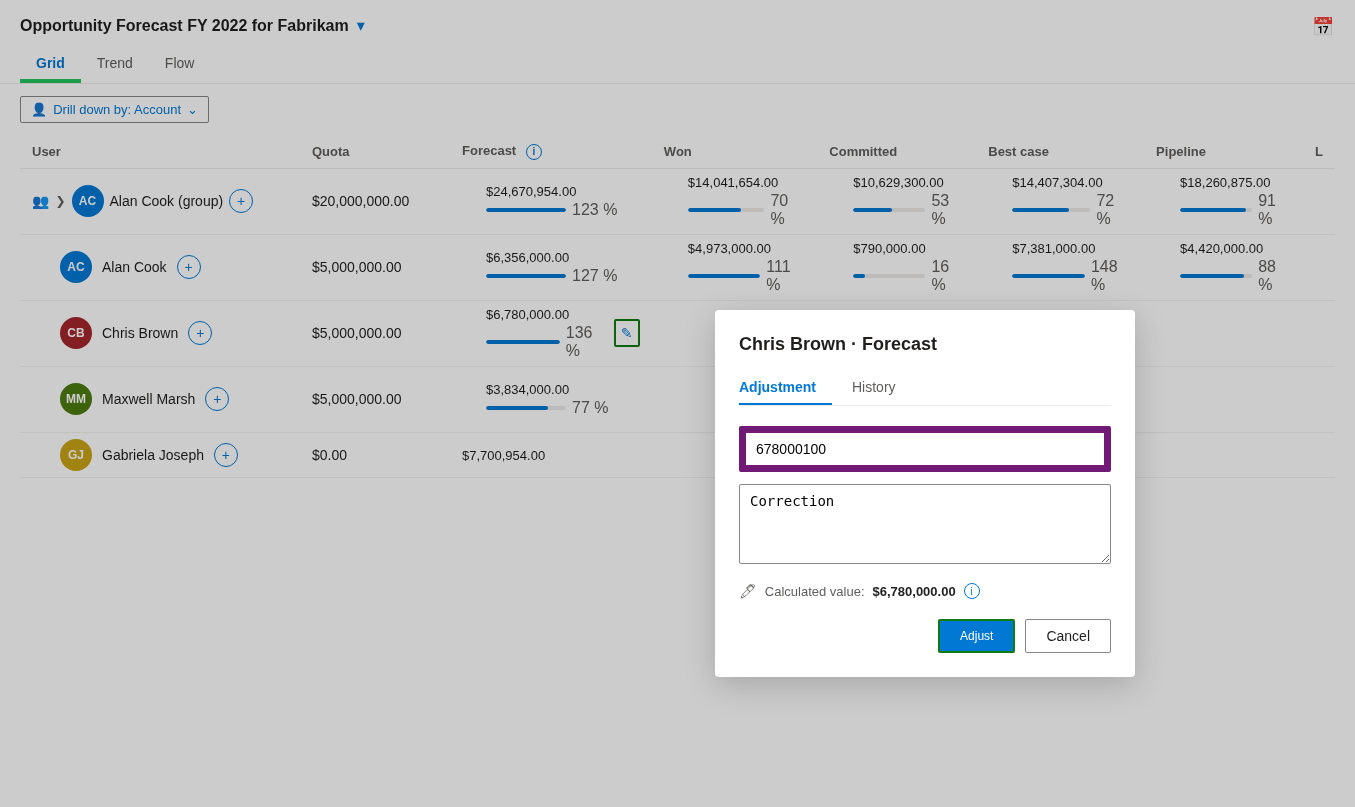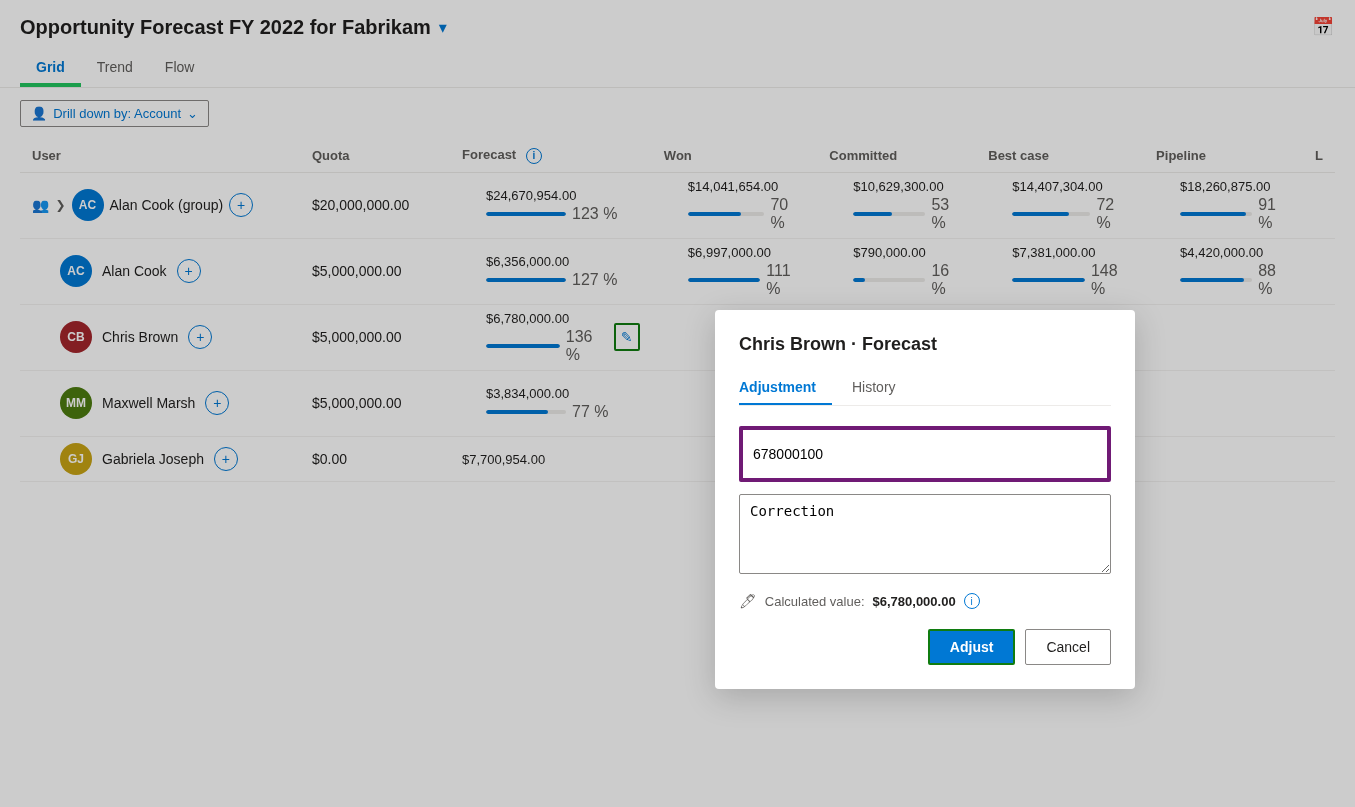--- a/index.html
+++ b/index.html
@@ -10,7 +10,7 @@
     
     .header { padding: 16px 20px 0 20px; border-bottom: 1px solid #edebe9; }
     .title-row { display: flex; align-items: center; gap: 8px; margin-bottom: 12px; }
-    .title-text { font-size: 20px; font-weight: 600; color: #201f1e; }
+    .title-text { font-size: 16px; font-weight: 600; color: #201f1e; }
     .title-chevron { color: #0078d4; cursor: pointer; font-size: 16px; }
     .tabs { display: flex; gap: 0; }
     .tab { padding: 8px 16px; cursor: pointer; font-size: 14px; color: #605e5c; border-bottom: 2px solid transparent; }

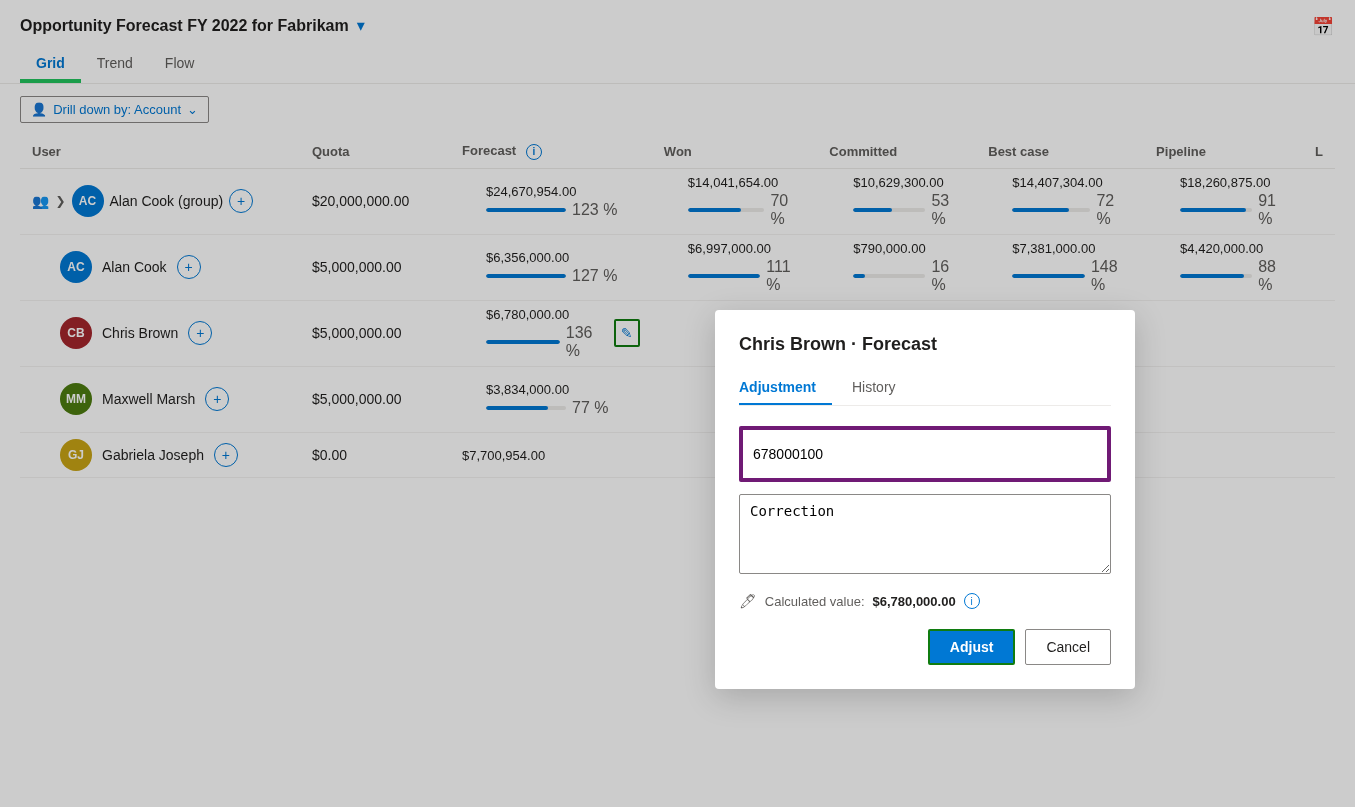--- a/index.html
+++ b/index.html
@@ -219,7 +219,7 @@
           </td>
           <td class="col-won">
             <div class="value-cell">
-              <span class="amount">$6,997,000.00</span>
+              <span class="amount">$4,973,000.00</span>
               <div class="progress-bar-container">
                 <div class="progress-bar-track">
                     <div class="progress-bar-fill" style="width:100%;"></div>

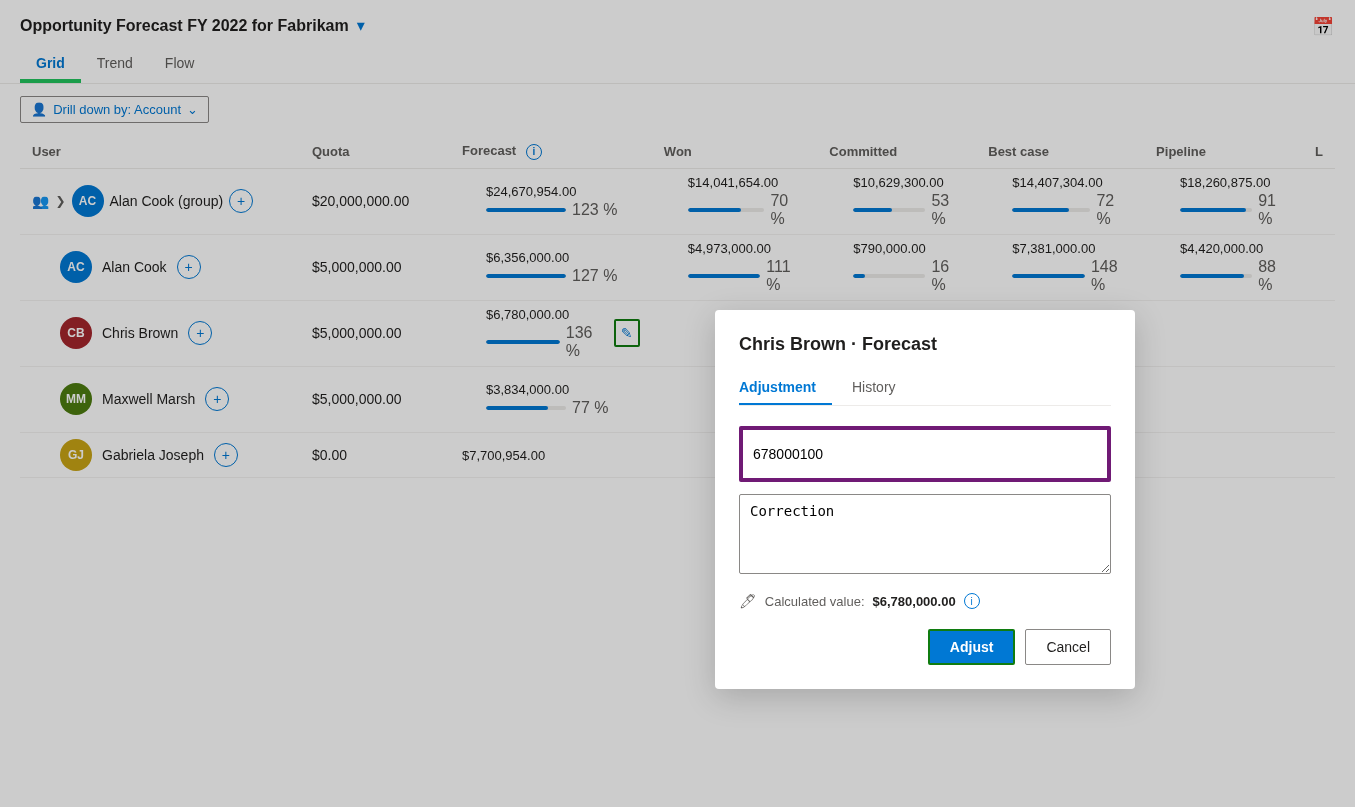--- a/index.html
+++ b/index.html
@@ -70,7 +70,7 @@
     .modal-tab { padding: 8px 16px 8px 0; cursor: pointer; font-size: 14px; color: #605e5c; border-bottom: 2px solid transparent; margin-right: 8px; }
     .modal-tab.active { color: #0078d4; border-bottom: 2px solid #0078d4; font-weight: 600; }
 
-    .modal-input { width: 100%; border: 4px solid #701a75; border-radius: 2px; padding: 16px 10px; font-size: 14px; margin-bottom: 12px; outline: none; }
+    .modal-input { width: 100%; border: 7px solid #701a75; border-radius: 2px; padding: 8px 10px; font-size: 14px; margin-bottom: 12px; outline: none; }
     .modal-textarea { width: 100%; border: 1px solid #8a8886; border-radius: 2px; padding: 8px 10px; font-size: 14px; height: 80px; resize: vertical; outline: none; margin-bottom: 16px; }
 
     .calculated-row { display: flex; align-items: center; gap: 8px; margin-bottom: 20px; font-size: 13px; color: #605e5c; }

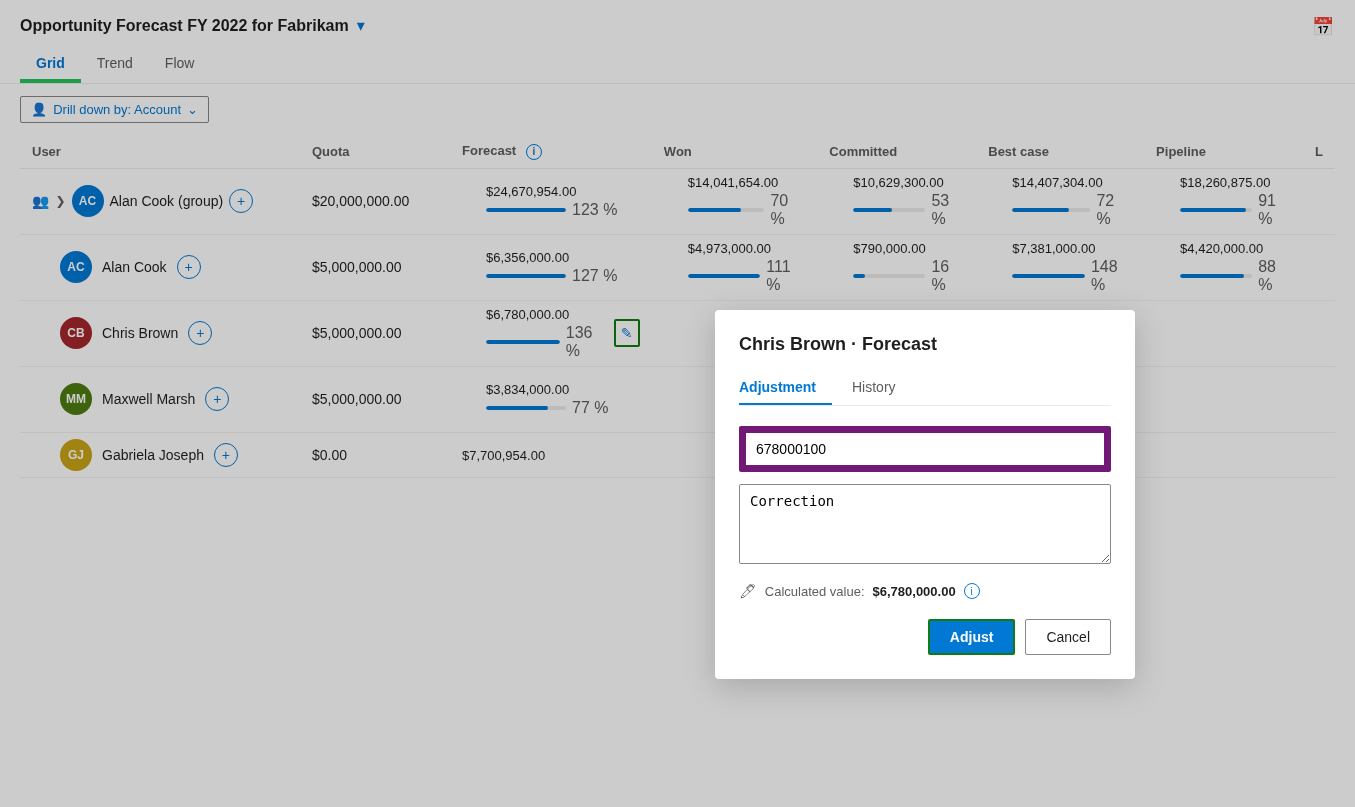--- a/index.html
+++ b/index.html
@@ -77,7 +77,7 @@
     .calculated-value { font-weight: 700; color: #201f1e; }
 
     .modal-actions { display: flex; justify-content: flex-end; gap: 10px; }
-    .btn-adjust { background: #0078d4; color: #fff; border: 2px solid #107c10; border-radius: 2px; padding: 8px 20px; font-size: 14px; cursor: pointer; font-weight: 700; }
+    .btn-adjust { background: #0078d4; color: #fff; border: 2px solid #107c10; border-radius: 2px; padding: 8px 20px; font-size: 12px; cursor: pointer; font-weight: 400; }
     .btn-cancel { background: #fff; color: #201f1e; border: 1px solid #8a8886; border-radius: 2px; padding: 8px 20px; font-size: 14px; cursor: pointer; }
 
     .calc-icon { font-size: 14px; color: #605e5c; }

